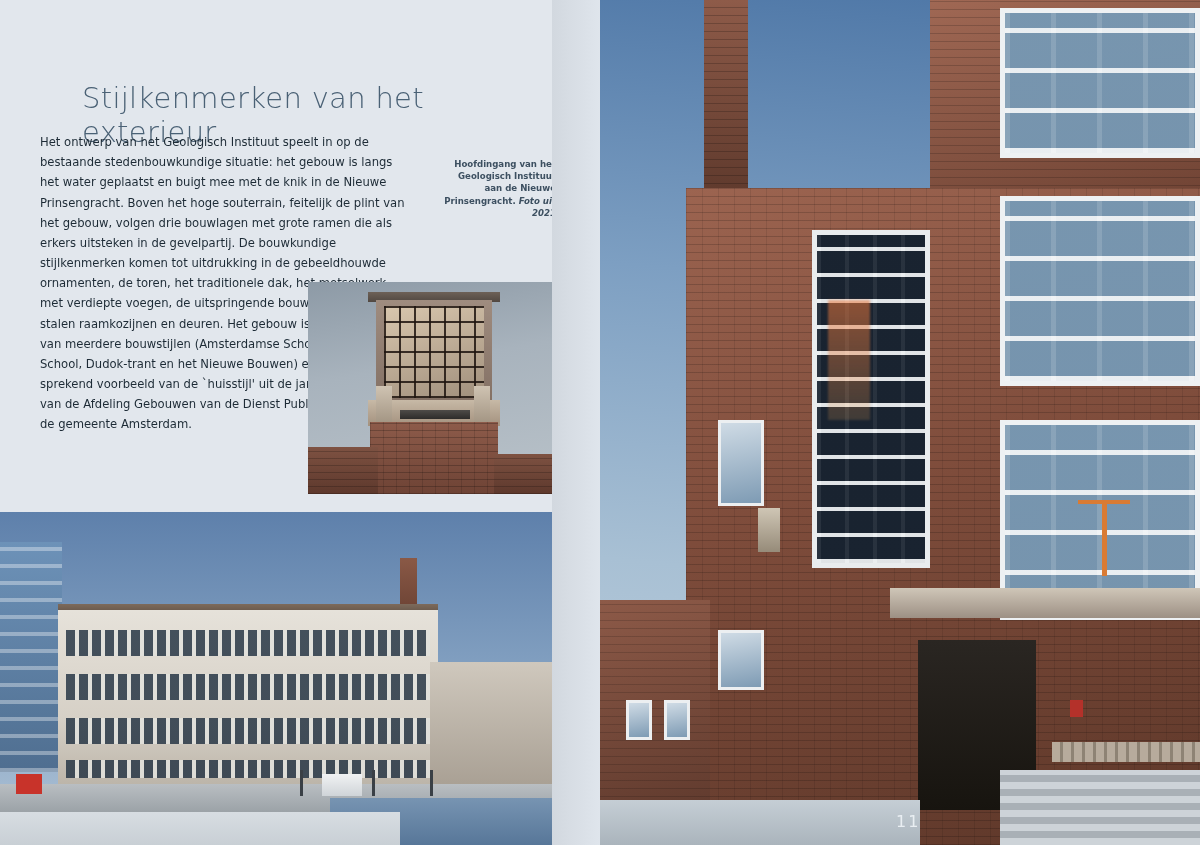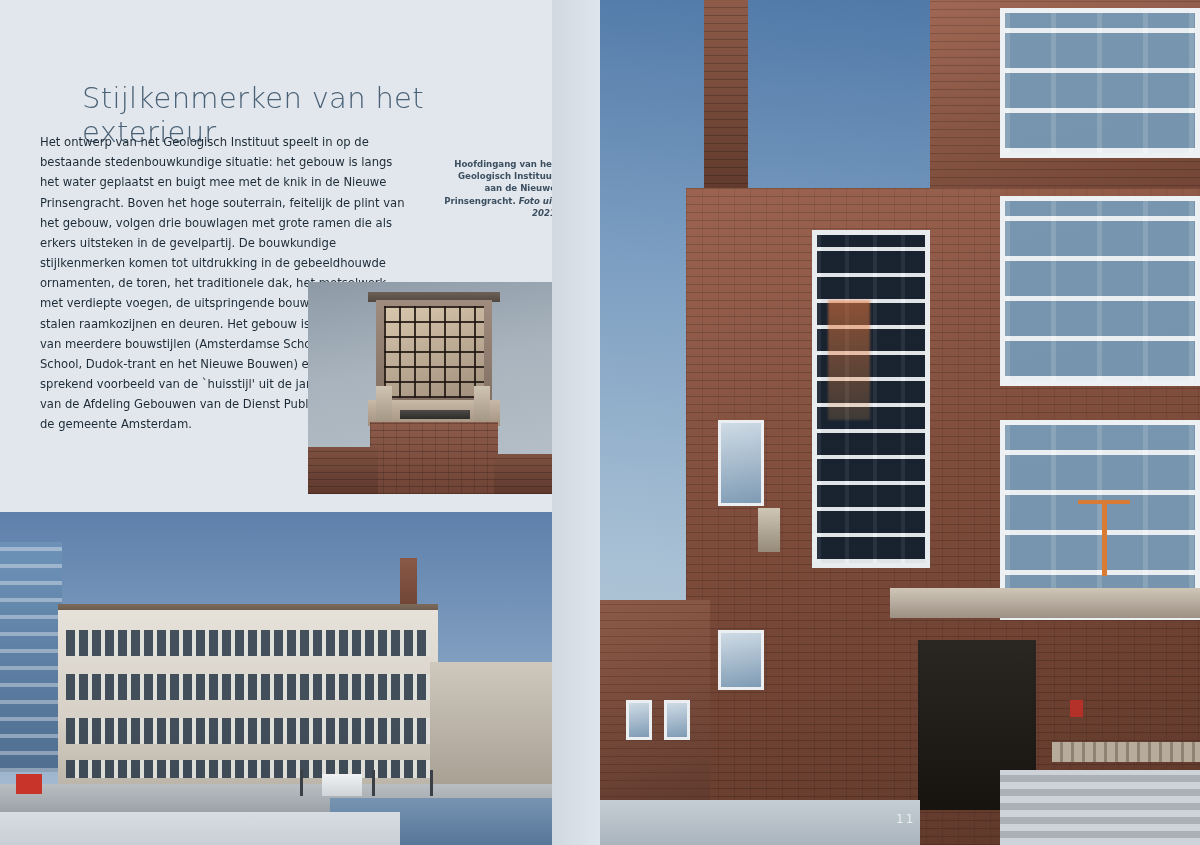--- a/index.html
+++ b/index.html
@@ -316,7 +316,7 @@
   #page-number {
     position: absolute;
     left: 296px; top: 812px;
-    font-size: 12px;
+    font-size: 16px;
     letter-spacing: 2px;
     color: #e9eef2;
     font-family: "DejaVu Sans", sans-serif;

